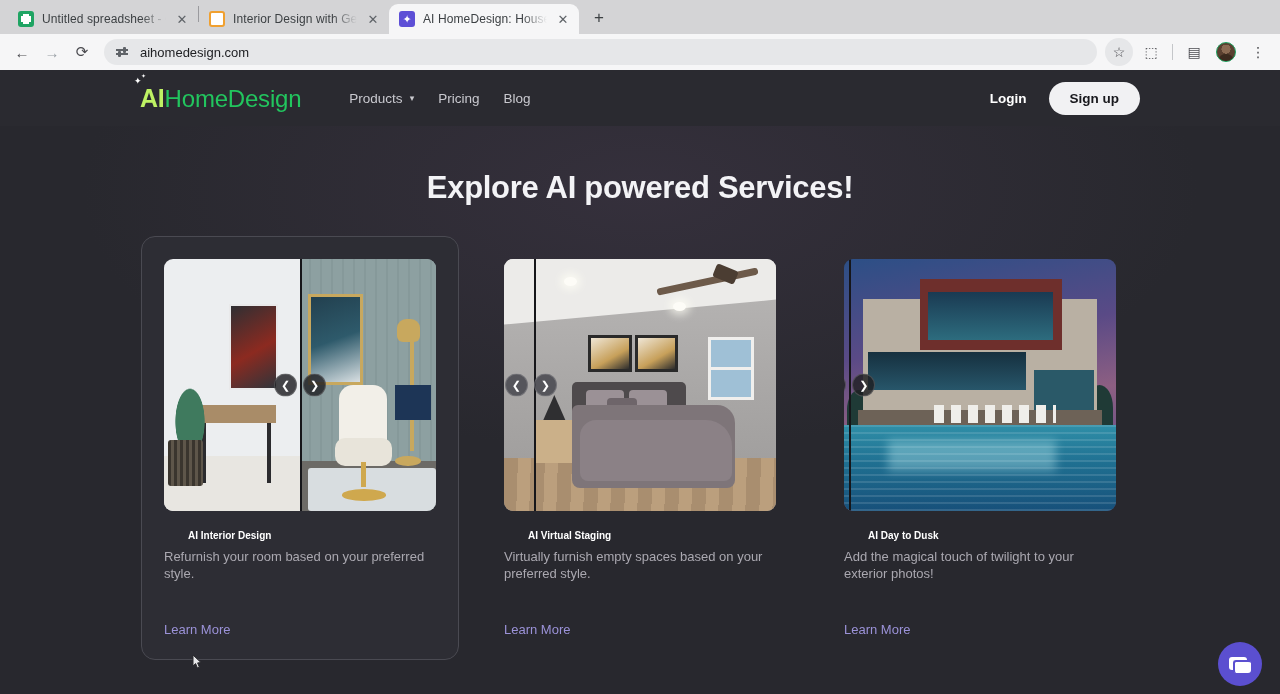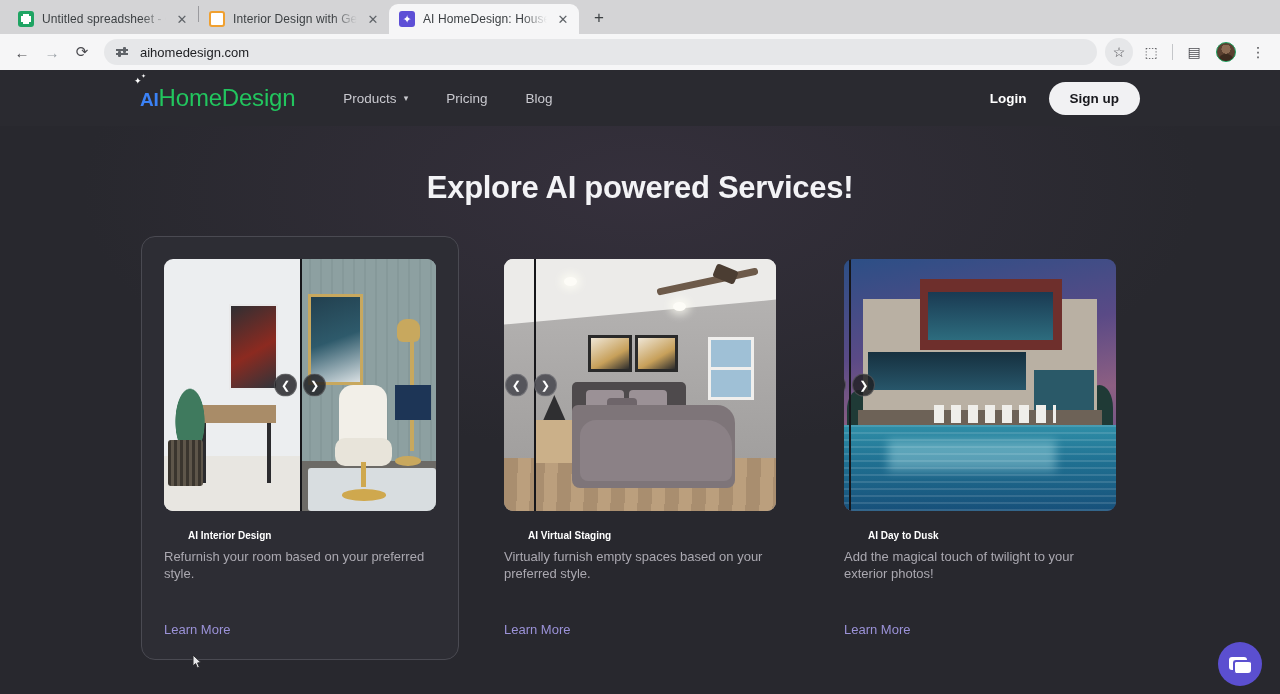--- a/index.html
+++ b/index.html
@@ -113,7 +113,7 @@
   .logo .spark2 {
     position: absolute; left: 1px; top: -11px; color: #fff; font-size: 6px; line-height: 1;
   }
-  .logo-ai { font-size: 19px; font-weight: 700; color: #3b82f6; letter-spacing: -.2px; }
+  .logo-ai { font-size: 25px; font-weight: 700; color: #bef264; letter-spacing: -.2px; }
   .logo-rest { font-size: 24px; font-weight: 400; color: #22c55e; letter-spacing: -.2px; }
   .nav { display: flex; align-items: center; gap: 38px; }
   .nav-item {

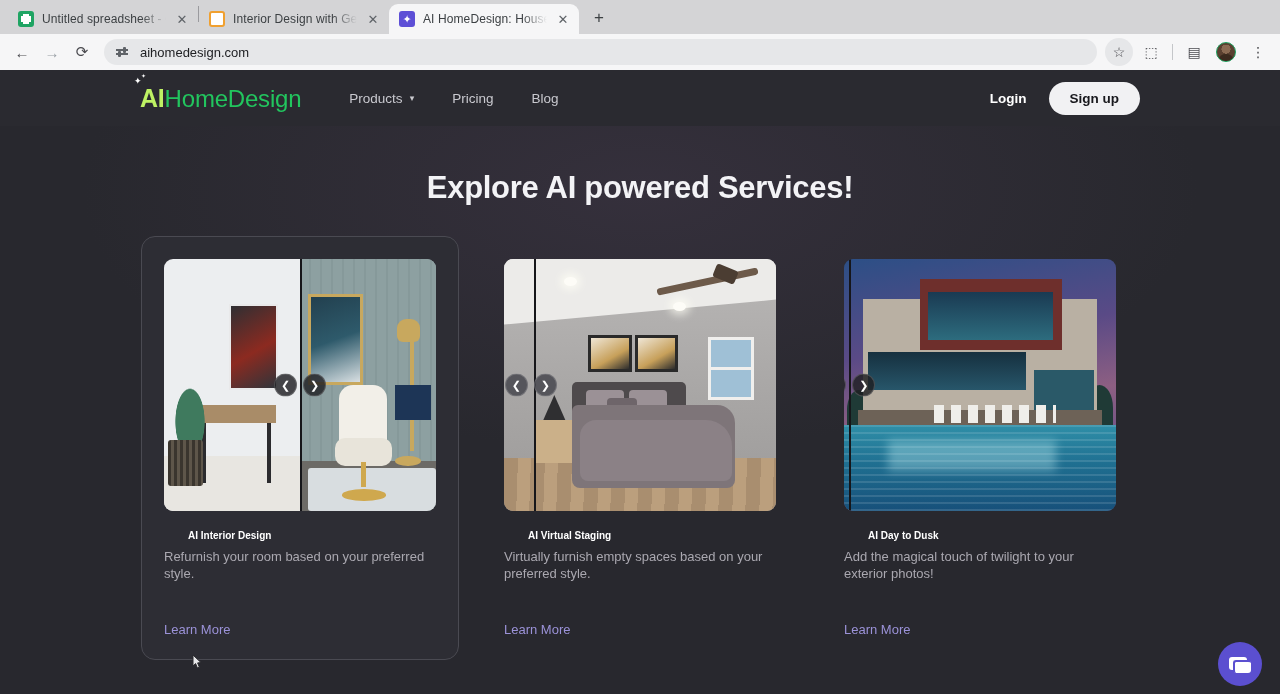--- a/index.html
+++ b/index.html
@@ -115,7 +115,7 @@
   }
   .logo-ai { font-size: 25px; font-weight: 700; color: #bef264; letter-spacing: -.2px; }
   .logo-rest { font-size: 24px; font-weight: 400; color: #22c55e; letter-spacing: -.2px; }
-  .nav { display: flex; align-items: center; gap: 38px; }
+  .nav { display: flex; align-items: center; gap: 24px; }
   .nav-item {
     font-size: 13.5px; color: #c9c9cf; display: flex; align-items: center; gap: 7px;
   }

